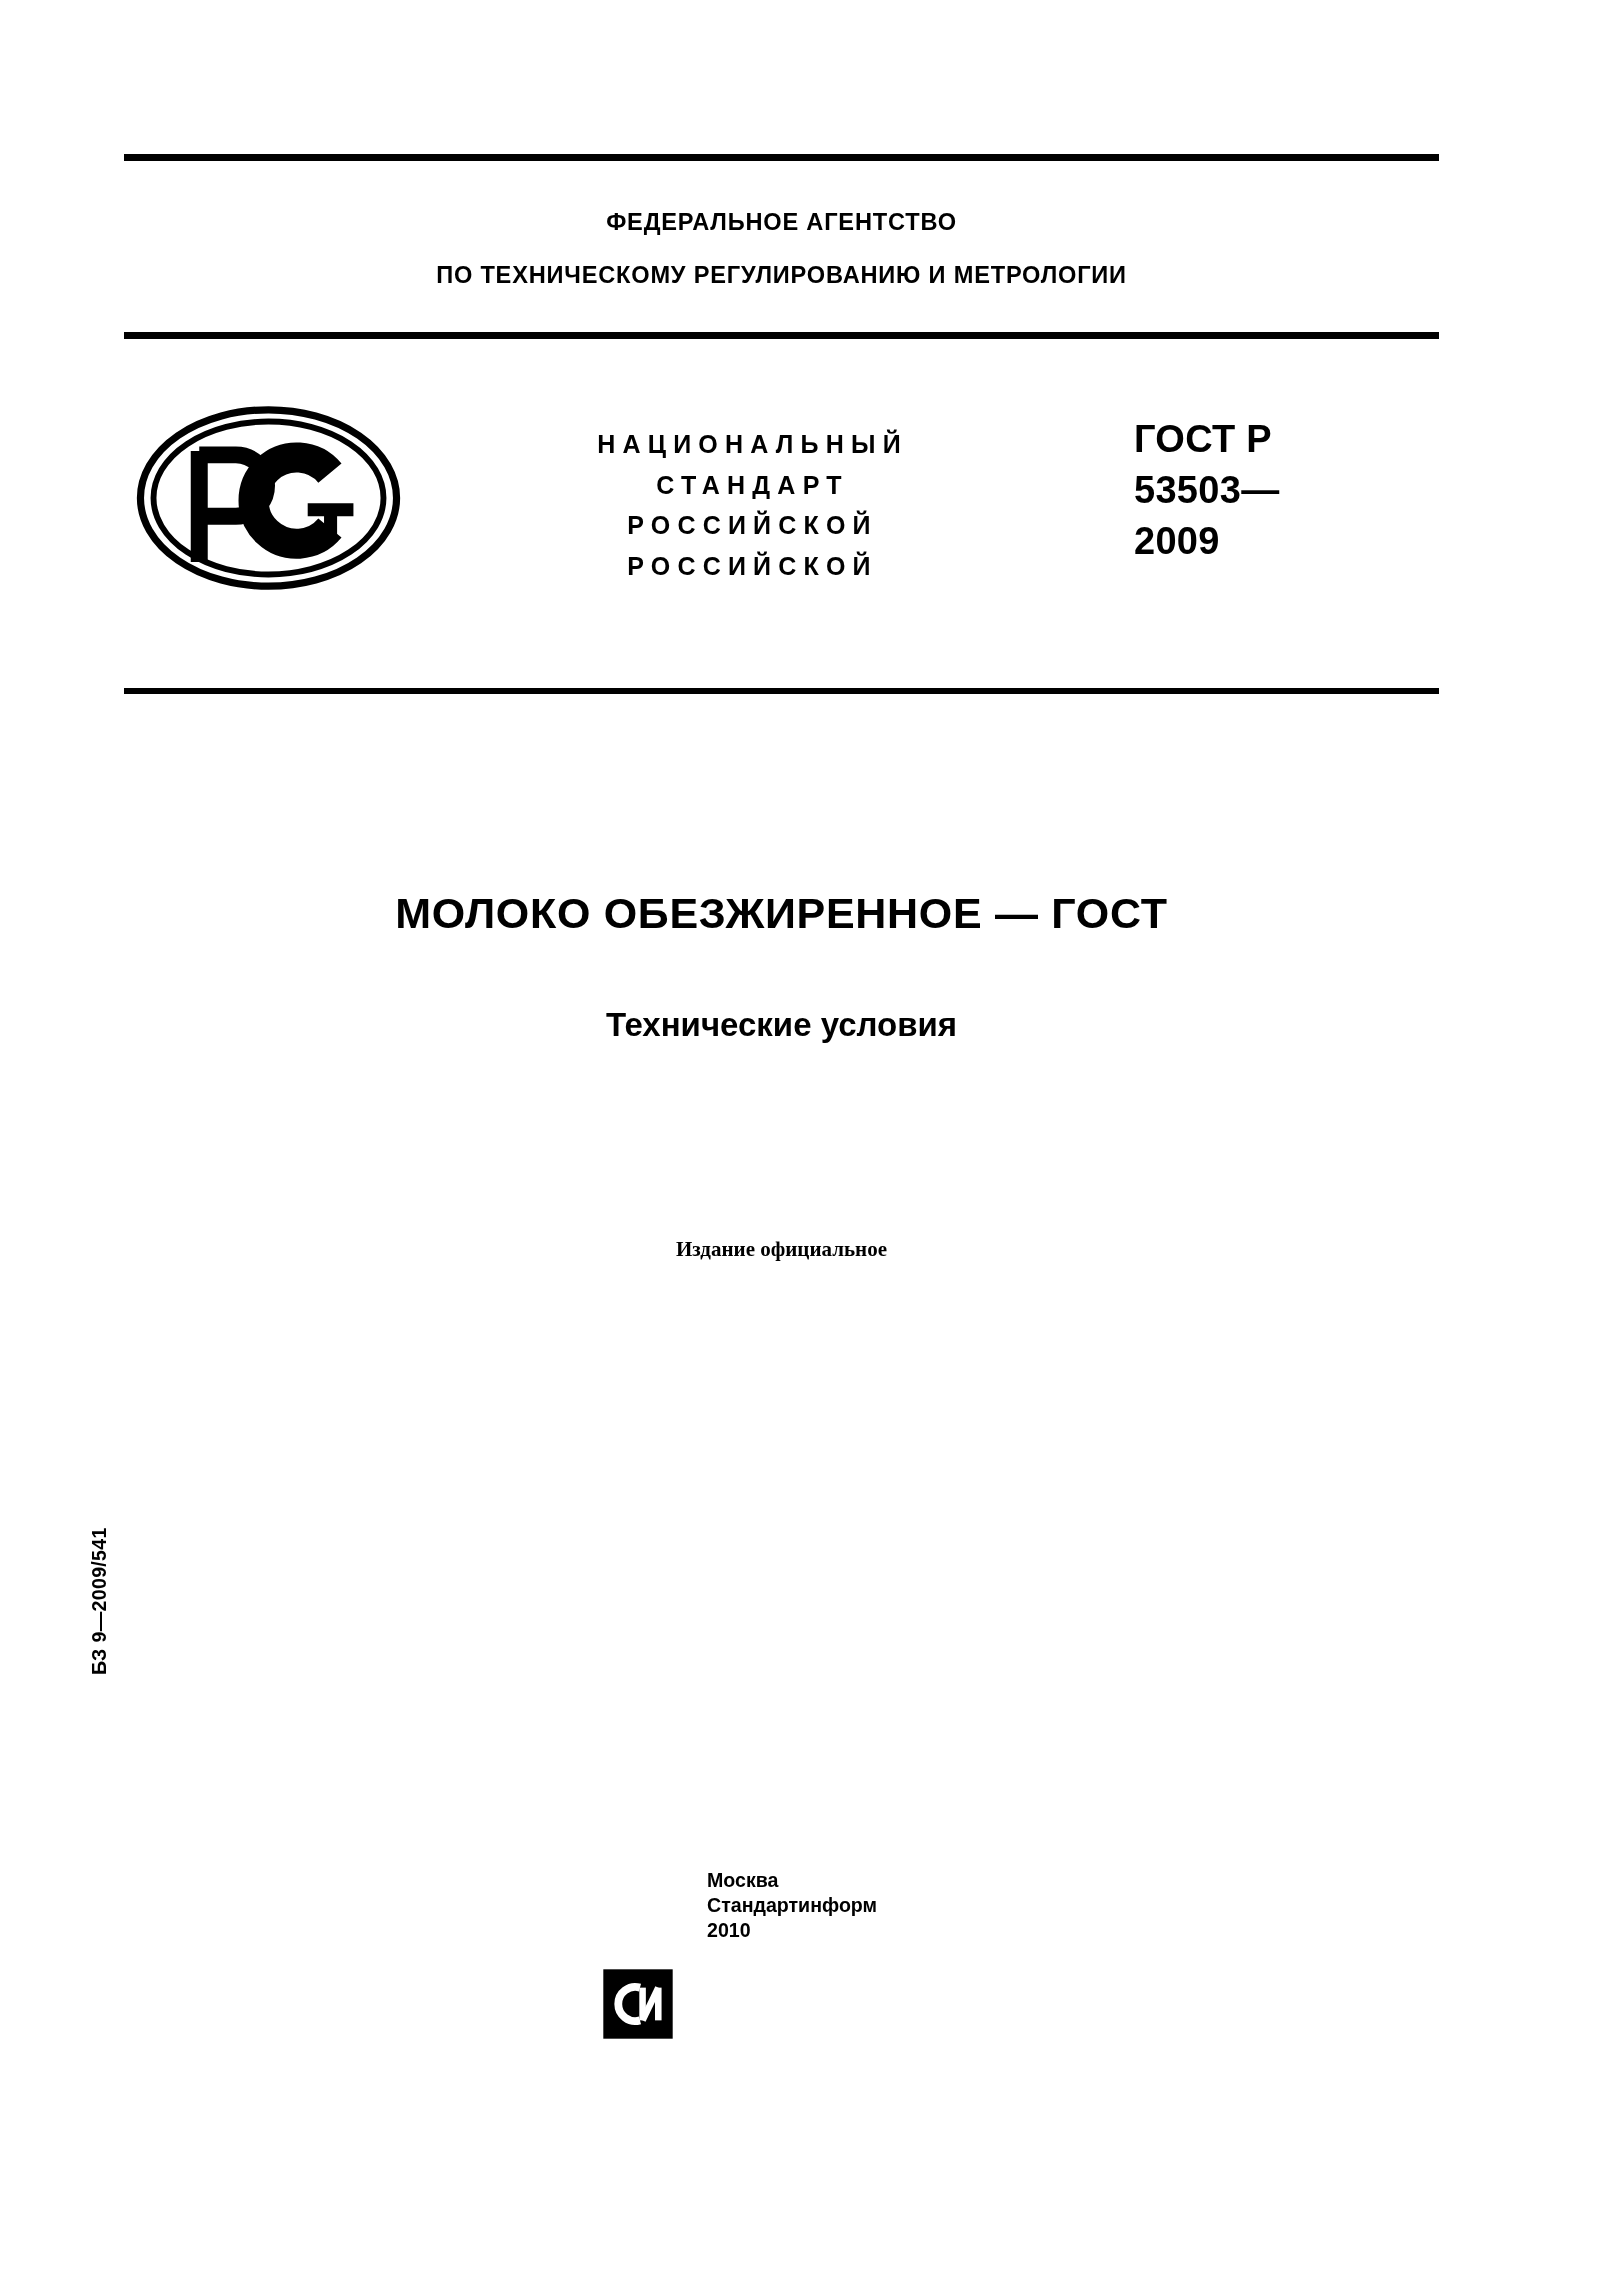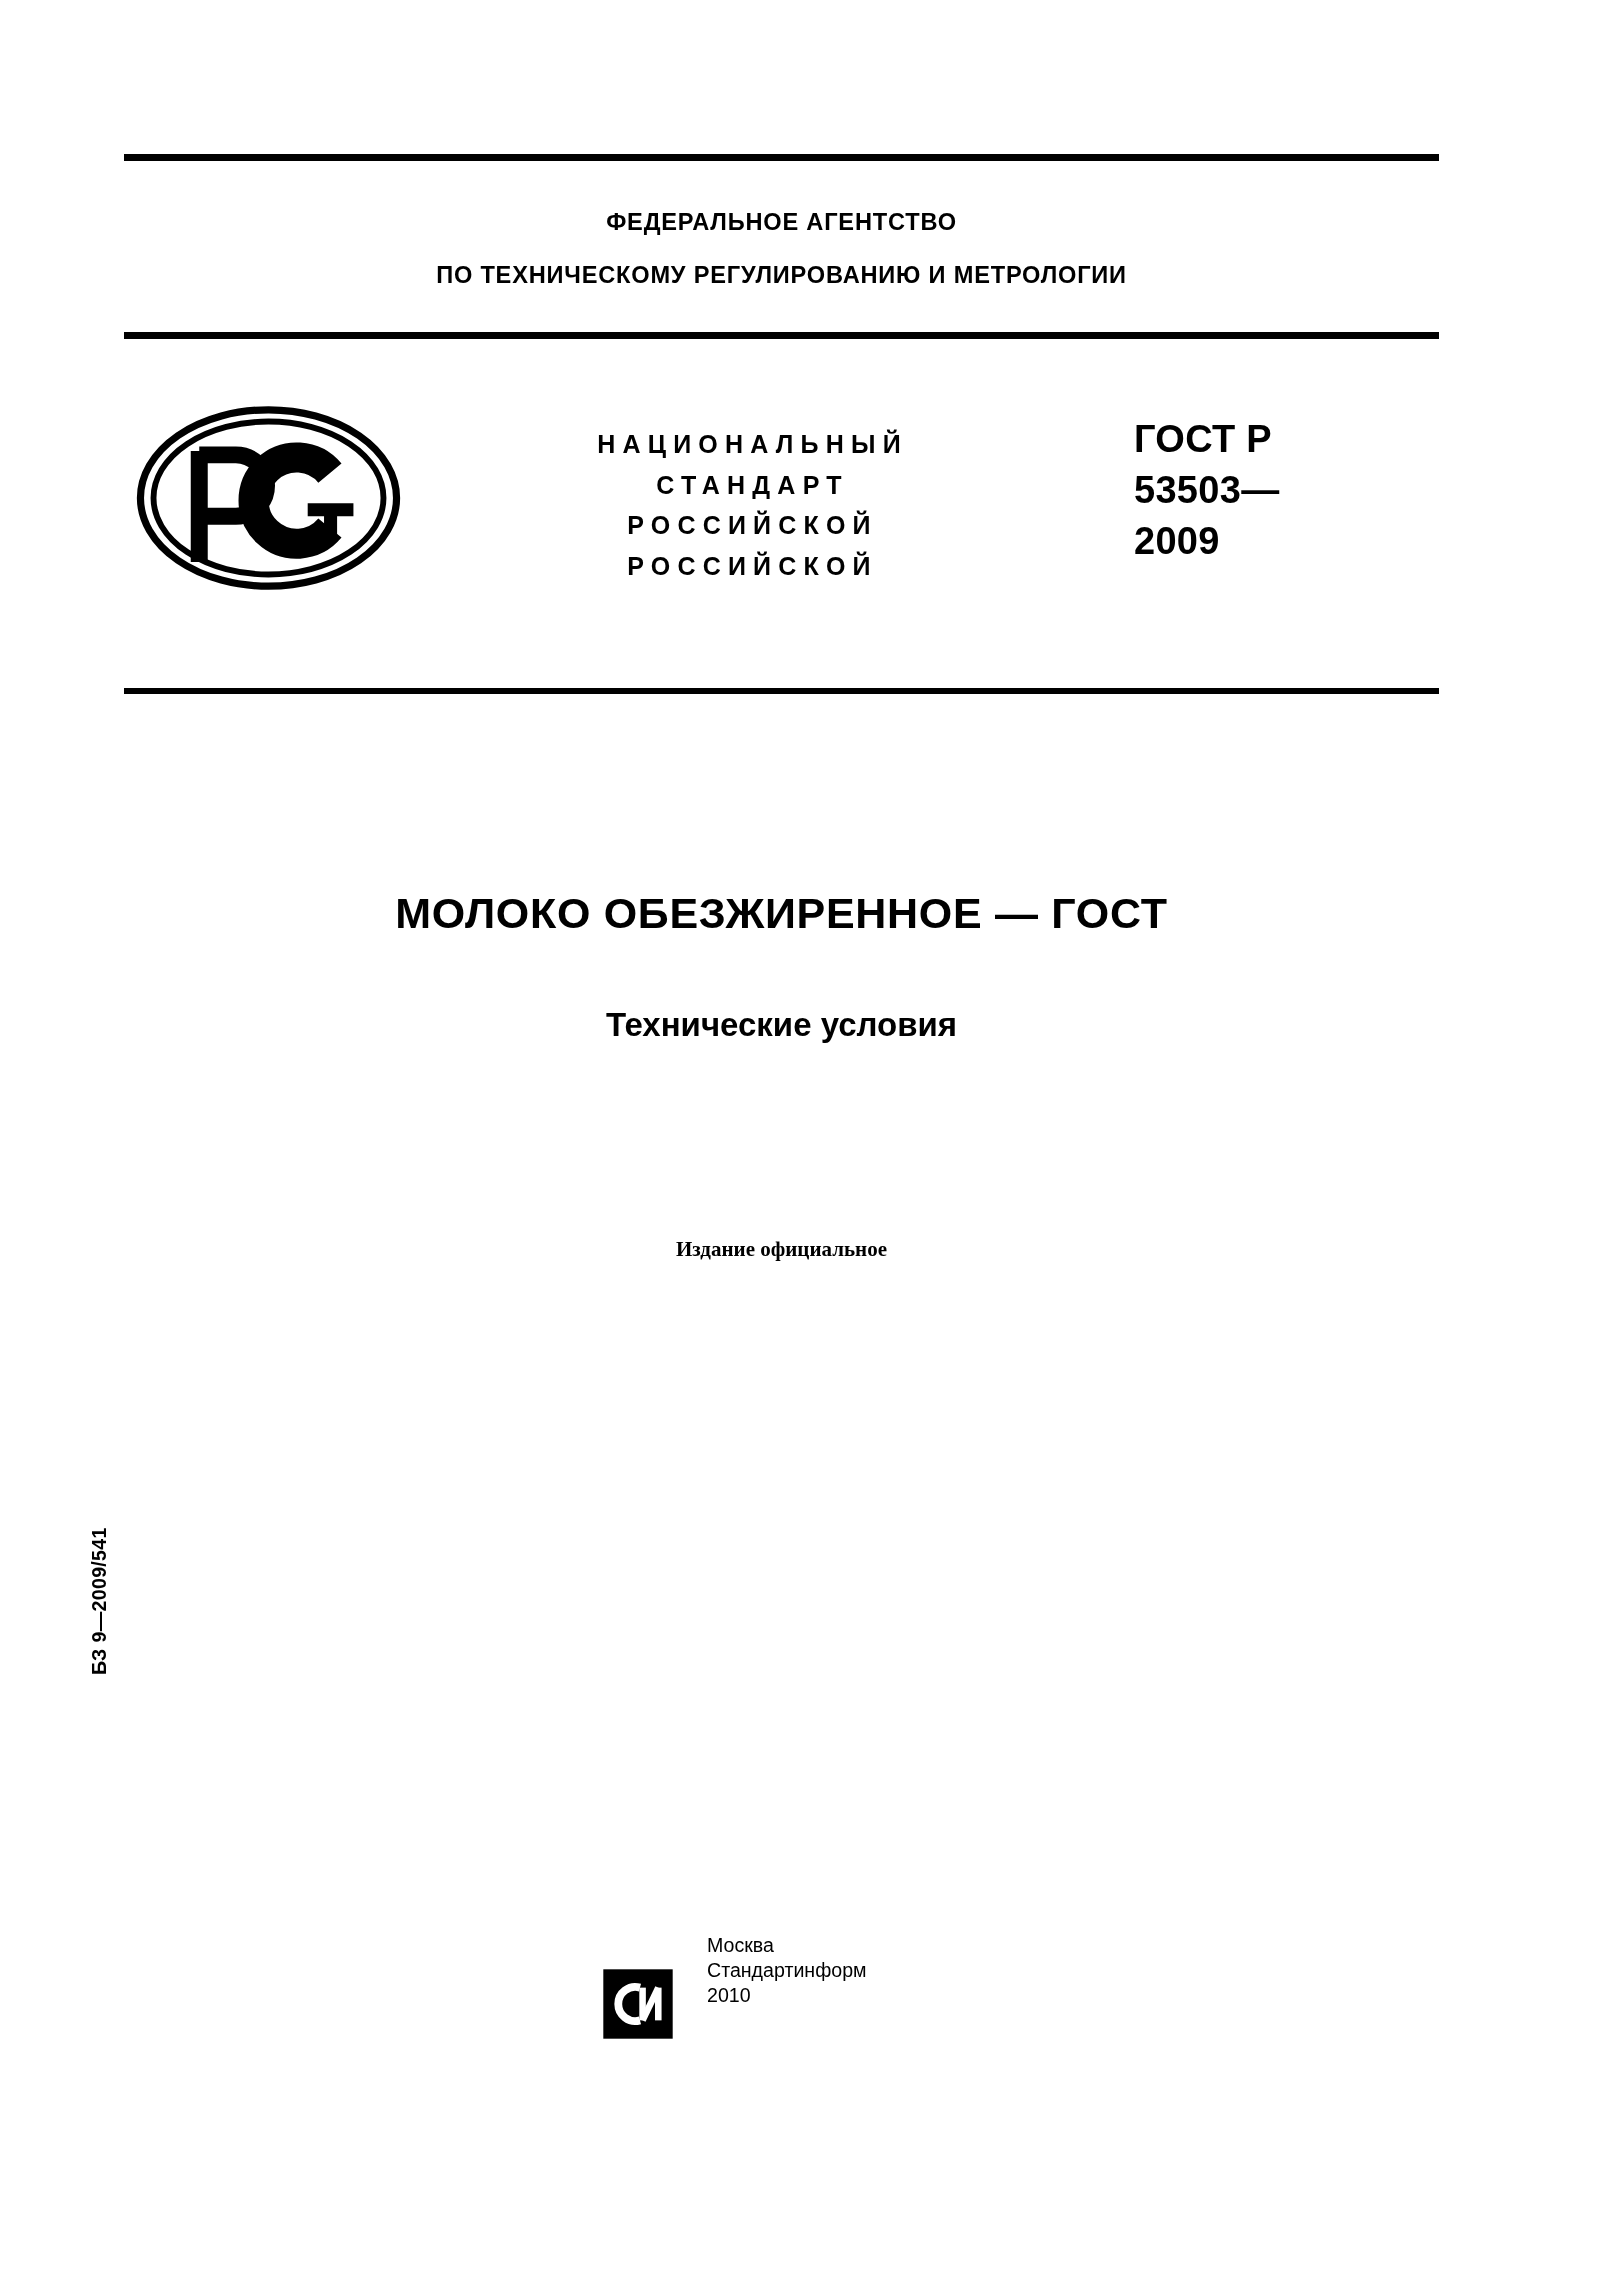--- a/index.html
+++ b/index.html
@@ -160,11 +160,11 @@
   .publisher {
     position: absolute;
     left: 707px;
-    top: 1933px;
+    top: 1868px;
     width: 327px;
     text-align: left;
     font-size: 19.6px;
-    font-weight: normal;
+    font-weight: bold;
     line-height: 1.28;
   }
 </style>

